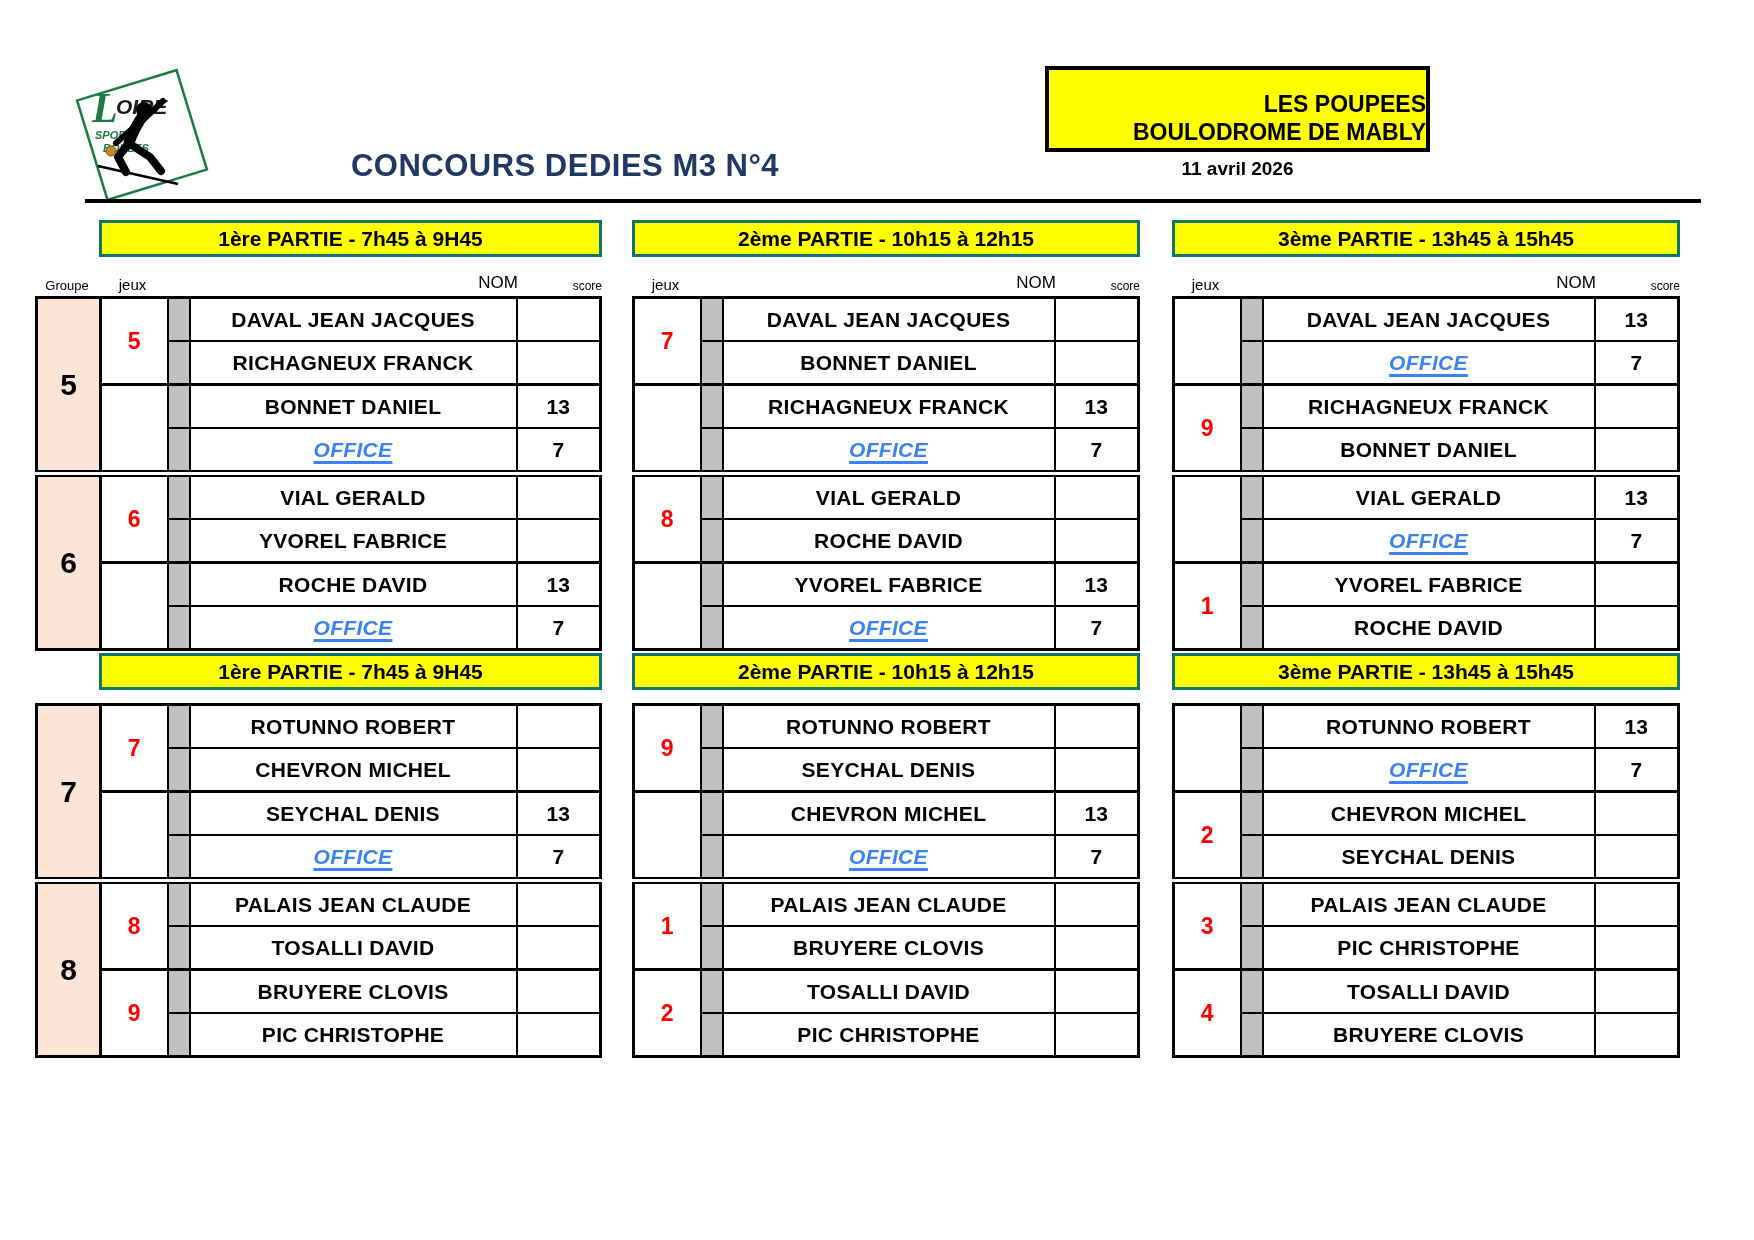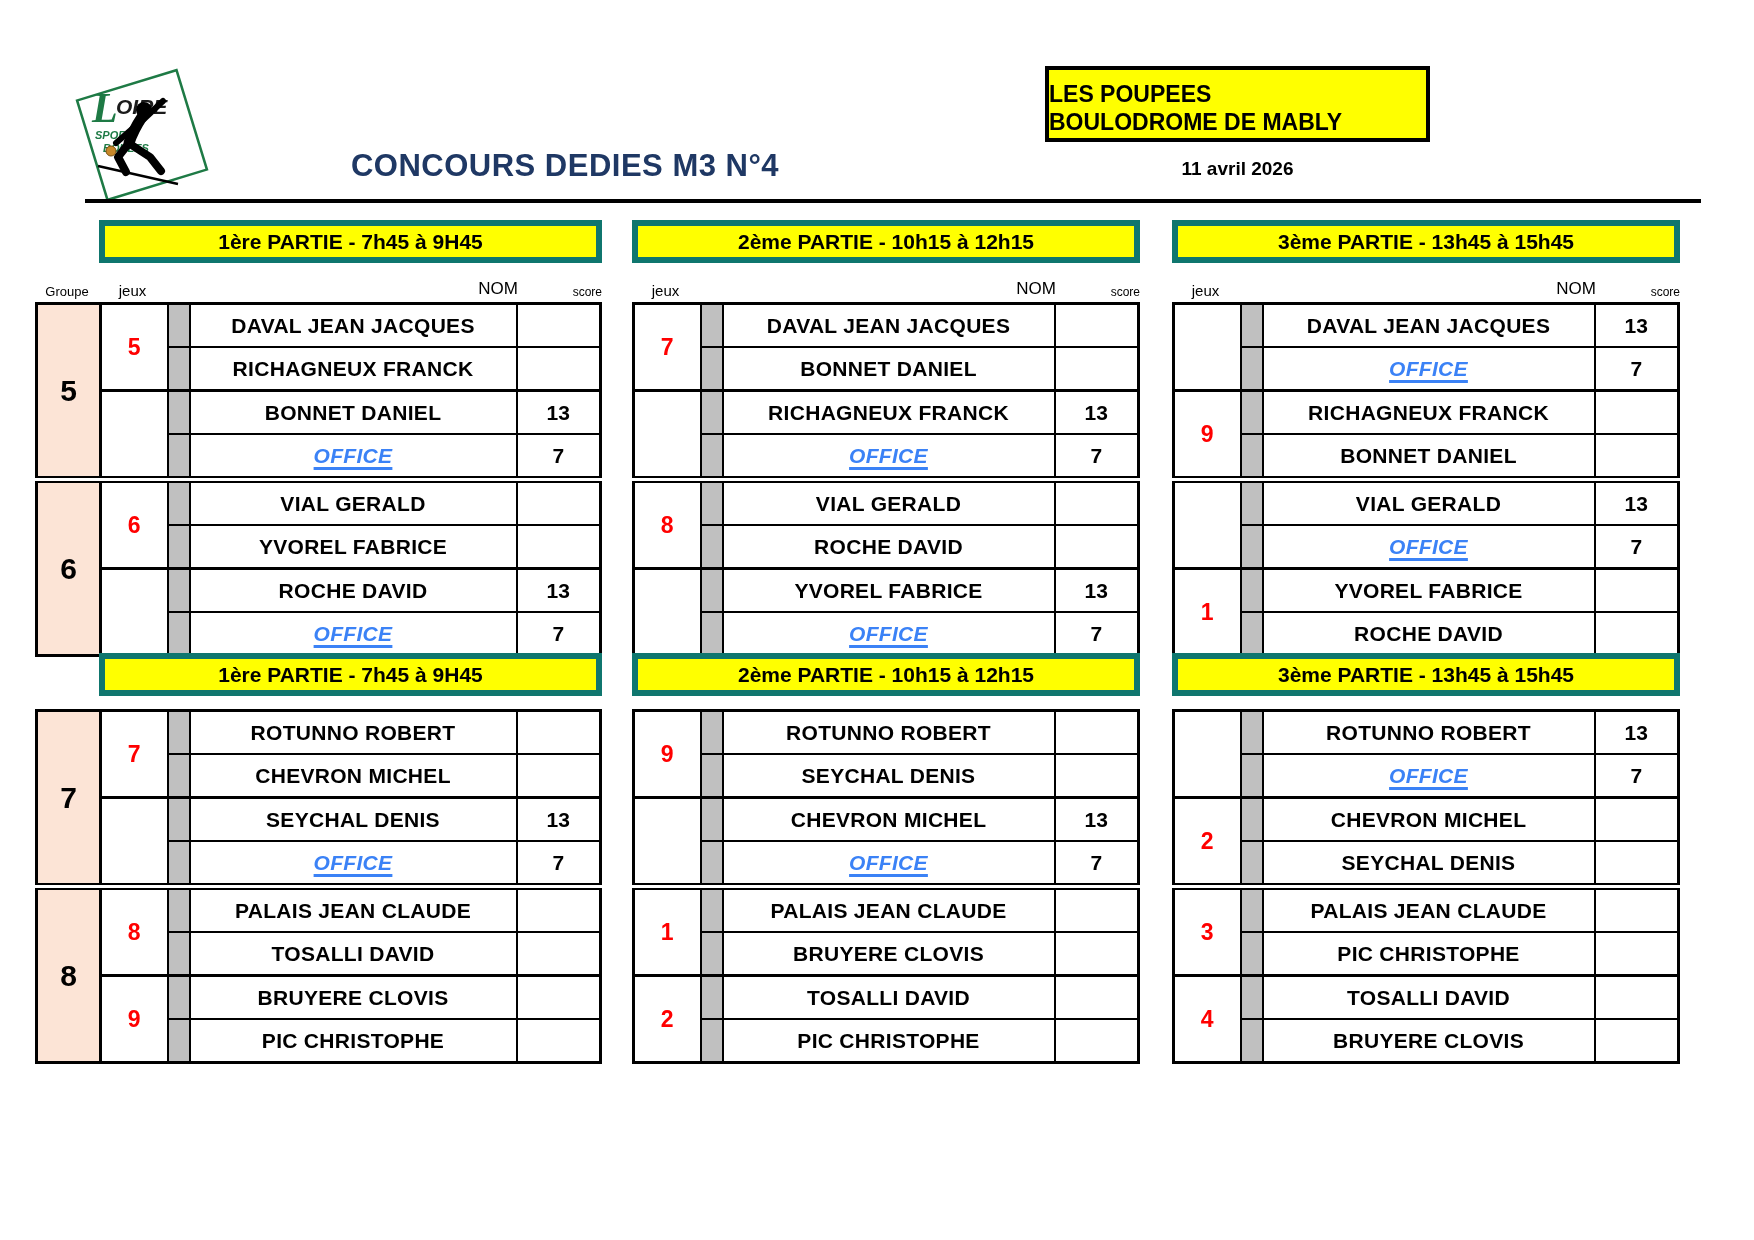--- a/index.html
+++ b/index.html
@@ -13,8 +13,8 @@
   .main-title{position:absolute;left:275px;top:148px;width:580px;text-align:center;
               font-weight:bold;font-size:31px;color:#1F3864;letter-spacing:.5px;}
   .venue-box{position:absolute;left:1045px;top:66px;width:377px;height:58px;
-             background:#FFFF00;border:4px solid #000;text-align:left;
-             font-weight:bold;font-size:23px;line-height:28px;padding-top:10px;}
+             background:#FFFF00;border:4px solid #000;text-align:right;
+             font-weight:bold;font-size:23px;line-height:28px;padding-top:20px;}
   .date{position:absolute;left:1045px;top:158px;width:385px;text-align:center;
         font-weight:bold;font-size:19px;}
   .rule{position:absolute;left:85px;top:199px;width:1616px;height:4px;background:#000;}

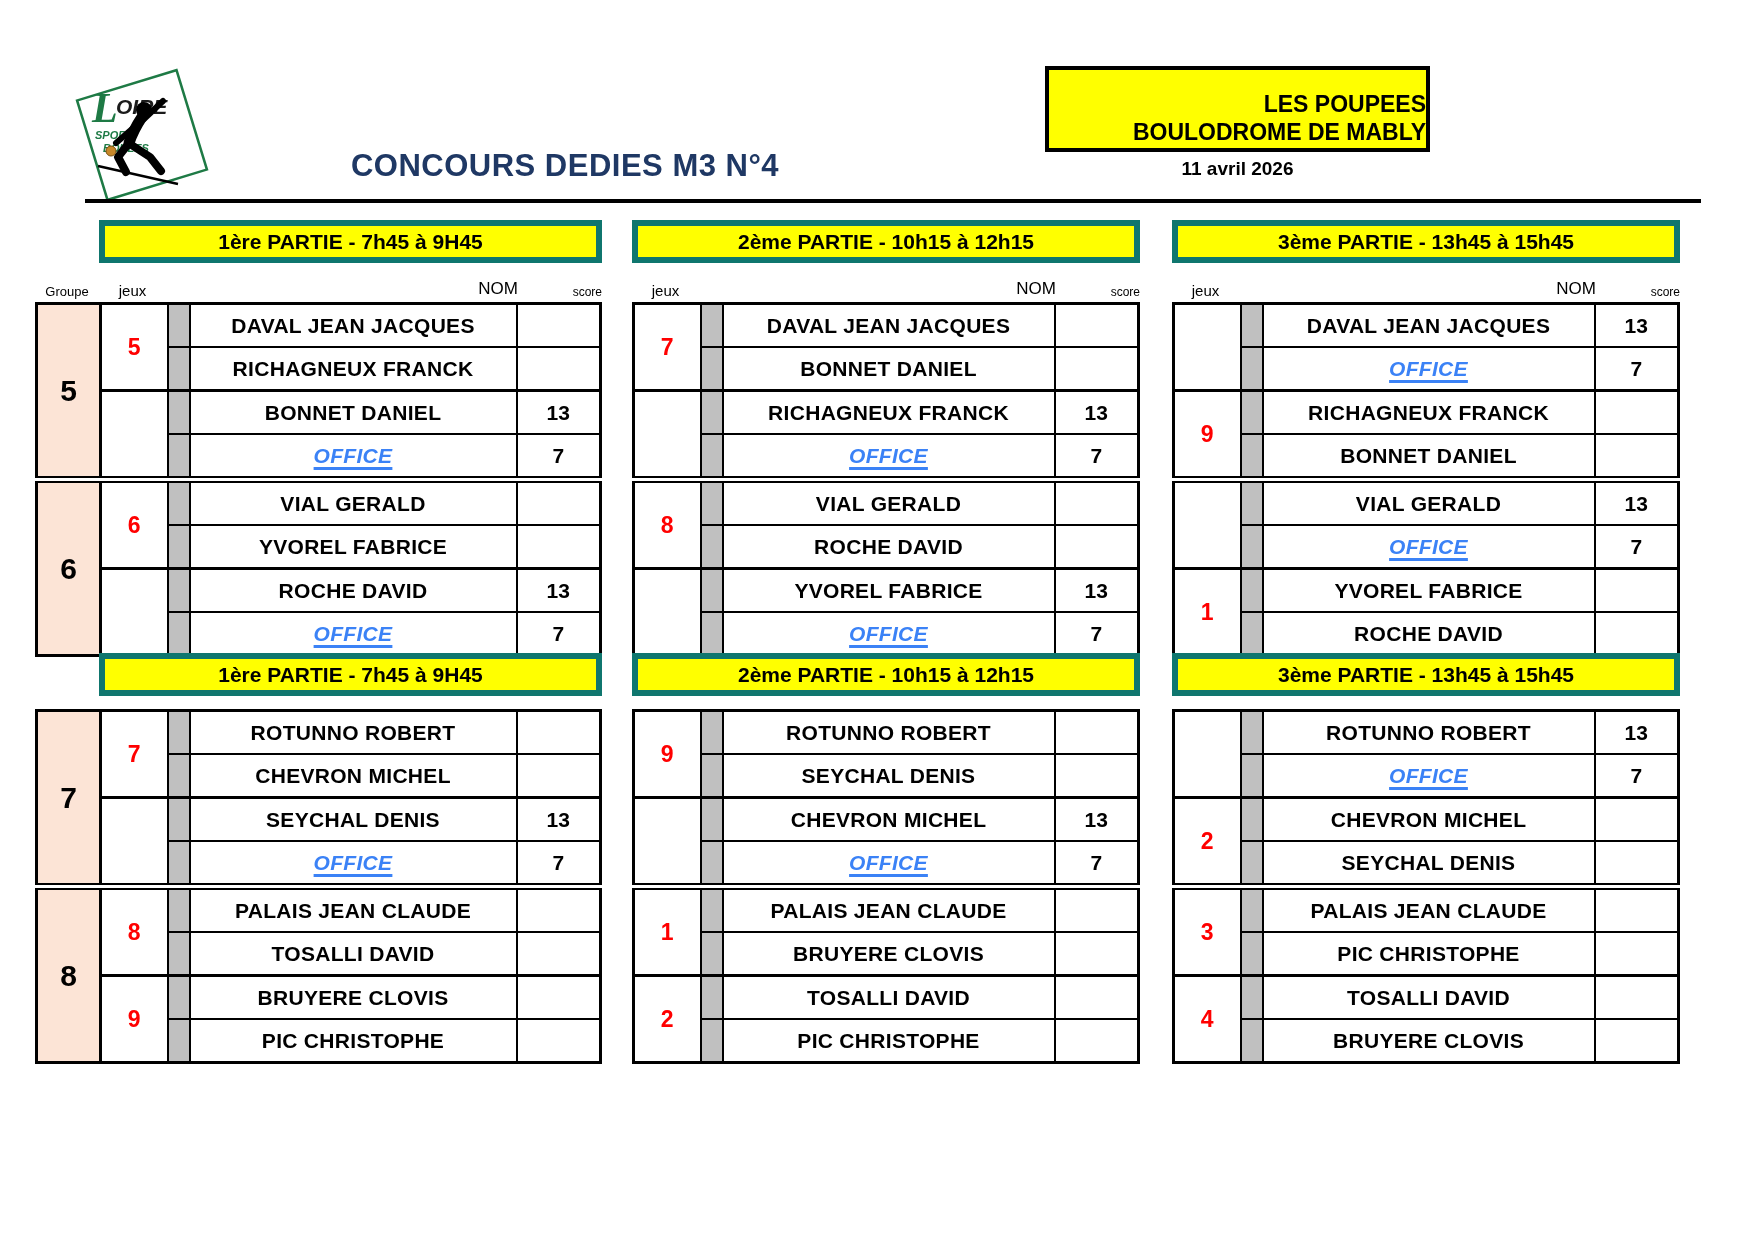--- a/index.html
+++ b/index.html
@@ -28,7 +28,7 @@
   .b4{left:632px;top:653px;width:508px;}
   .b5{left:1172px;top:653px;width:508px;}
 
-  .banner{height:31px;line-height:31px;background:#FFFF00;border:6px solid #0f766e;
+  .banner{height:31px;line-height:31px;background:#FFFF00;border:3px solid #0f766e;
           text-align:center;font-weight:bold;font-size:21px;}
   .has-groupe .banner{margin-left:64px;}
 

